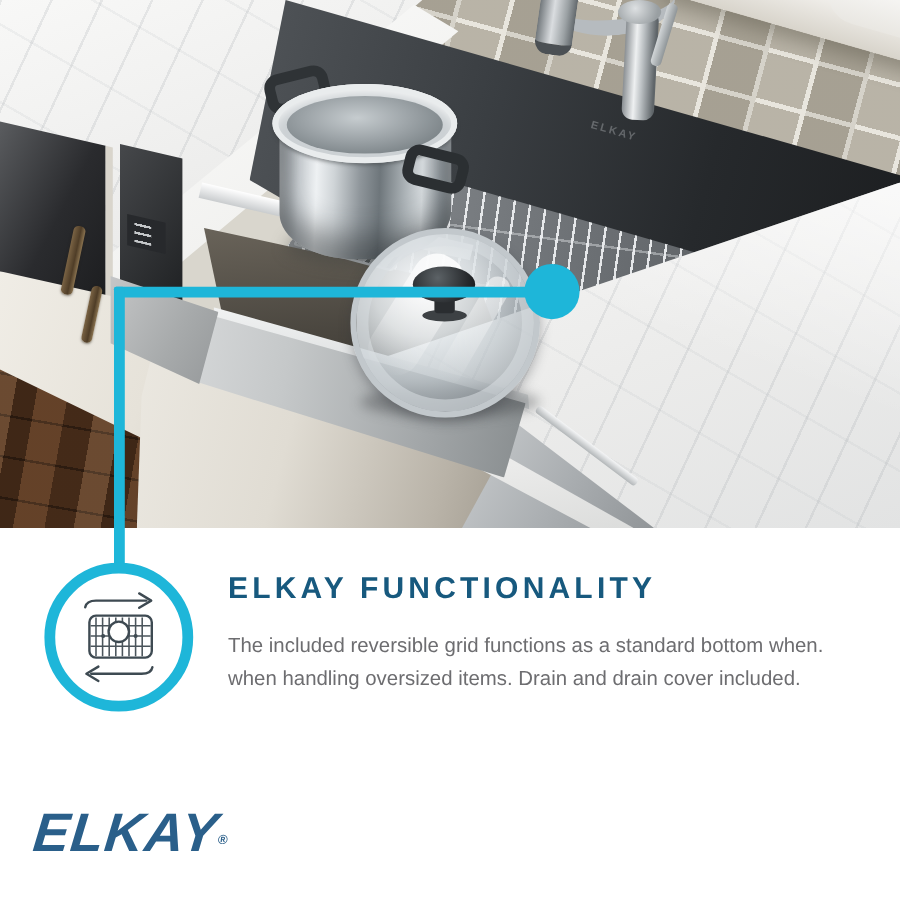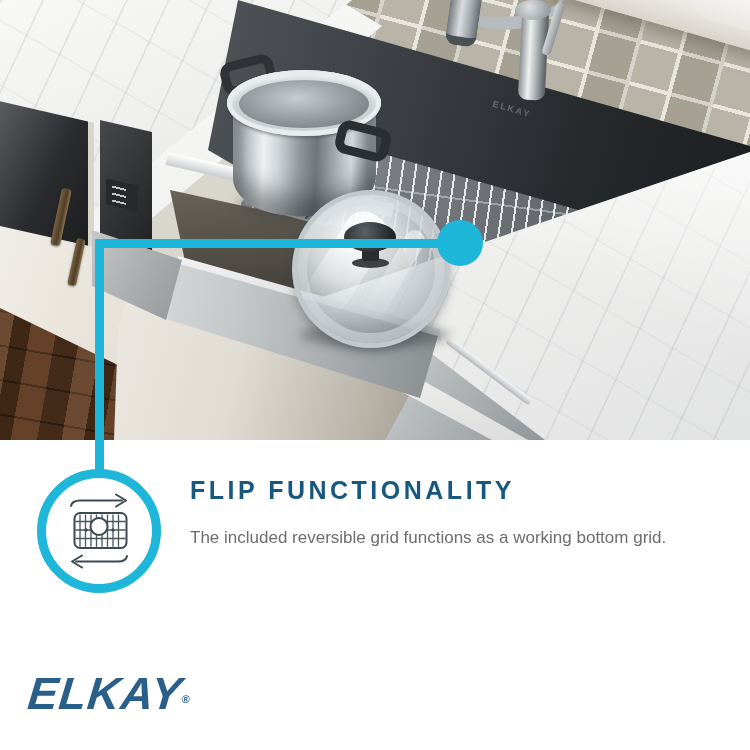--- a/index.html
+++ b/index.html
@@ -263,7 +263,7 @@
     </svg>
   </div>
 
-  <div class="abs feature-heading" style="color: rgb(23, 89, 126);">FLIP FUNCTIONALITY</div>
+  <div class="abs feature-heading" style="color: rgb(23, 89, 126);">ELKAY FUNCTIONALITY</div>
 
   <div class="abs feature-body" style="color: rgb(109, 109, 112);">
     <div>The included reversible grid functions as a working bottom grid.</div>

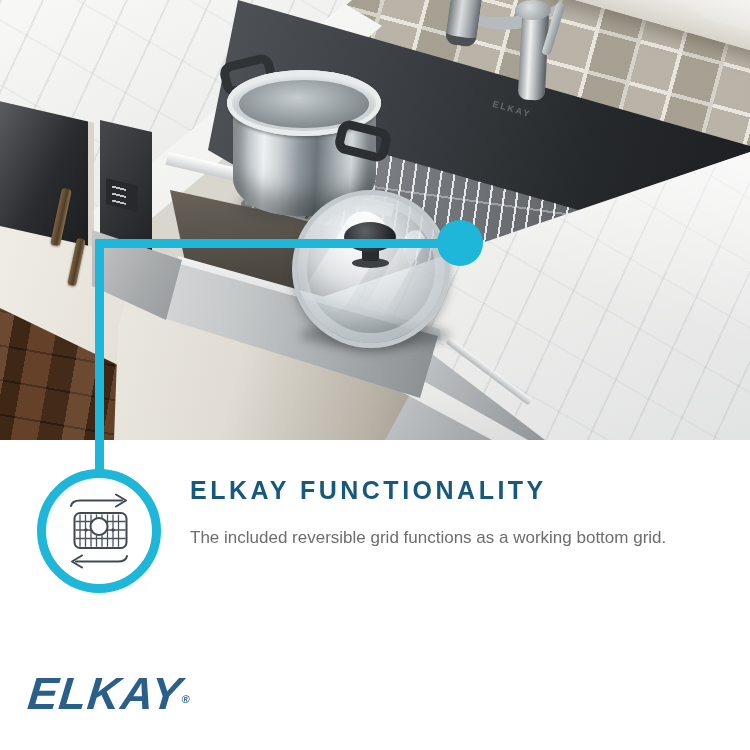--- a/index.html
+++ b/index.html
@@ -266,7 +266,7 @@
   <div class="abs feature-heading" style="color: rgb(23, 89, 126);">ELKAY FUNCTIONALITY</div>
 
   <div class="abs feature-body" style="color: rgb(109, 109, 112);">
-    <div>The included reversible grid functions as a working bottom grid.</div>
+    <div>The included reversible grid functions as a standard bottom when.</div>
   </div>
 
   <div class="abs brand-logo" style="color: rgb(42, 95, 138);"><span>ELKAY</span><sup>®</sup></div>

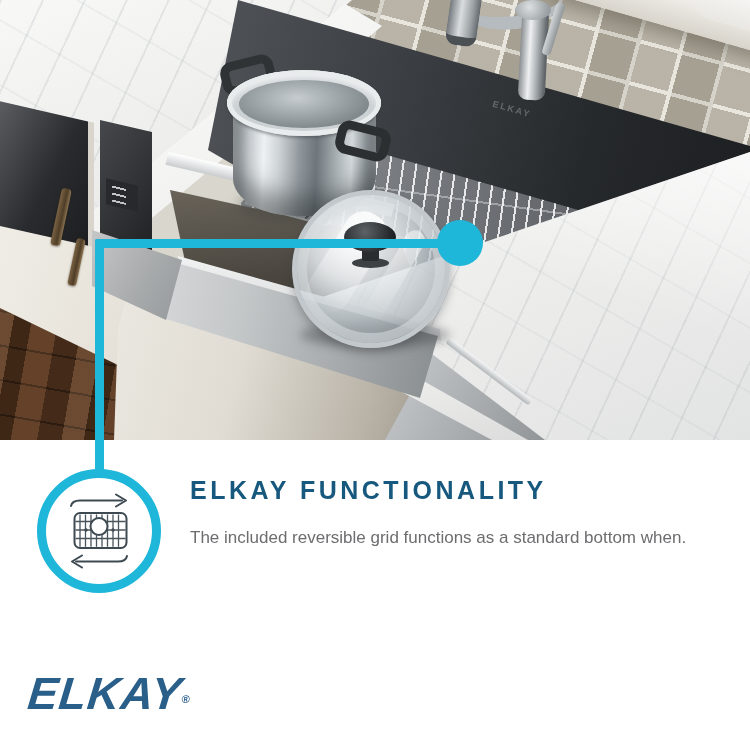--- a/index.html
+++ b/index.html
@@ -267,6 +267,7 @@
 
   <div class="abs feature-body" style="color: rgb(109, 109, 112);">
     <div>The included reversible grid functions as a standard bottom when.</div>
+    <div>when handling oversized items. Drain and drain cover included.</div>
   </div>
 
   <div class="abs brand-logo" style="color: rgb(42, 95, 138);"><span>ELKAY</span><sup>®</sup></div>

